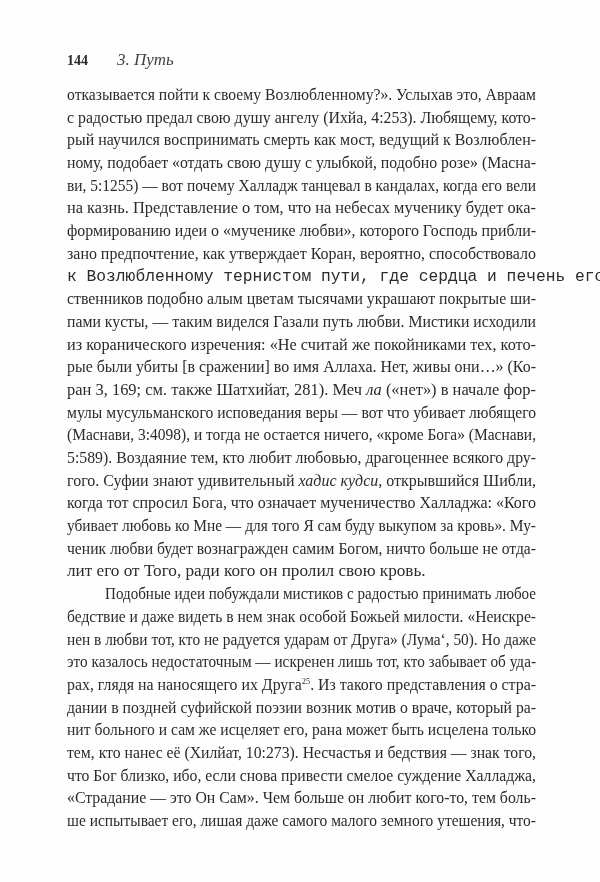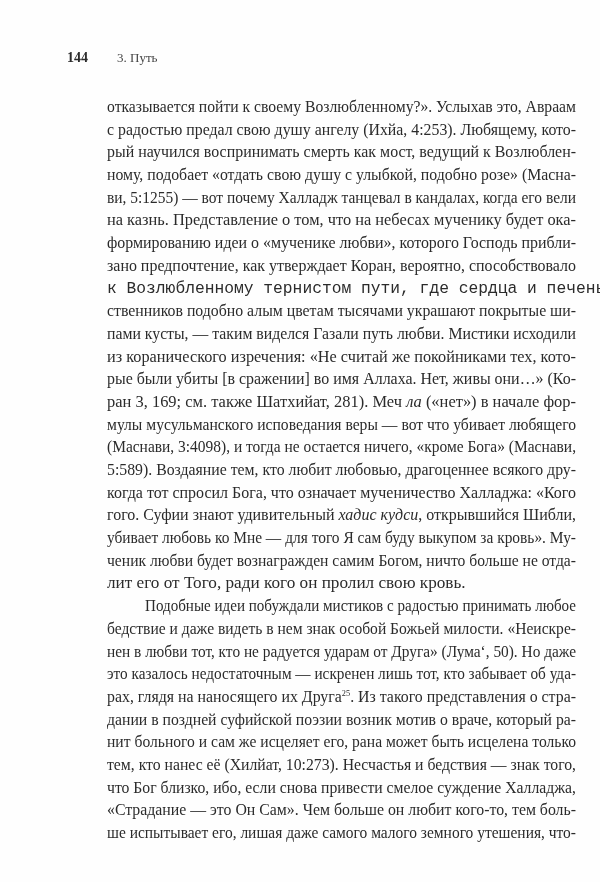--- a/index.html
+++ b/index.html
@@ -19,7 +19,7 @@
       align-items: baseline;
     }
     .page-number { font-weight: bold; font-size: 14px; width: 50px; }
-    .chapter-title { font-size: 13px; color: #444; }
+    .chapter-title { font-size: 17px; color: #444; font-style: italic; }
     .body-text {
       position: absolute;
       top: 96px; left: 67px;

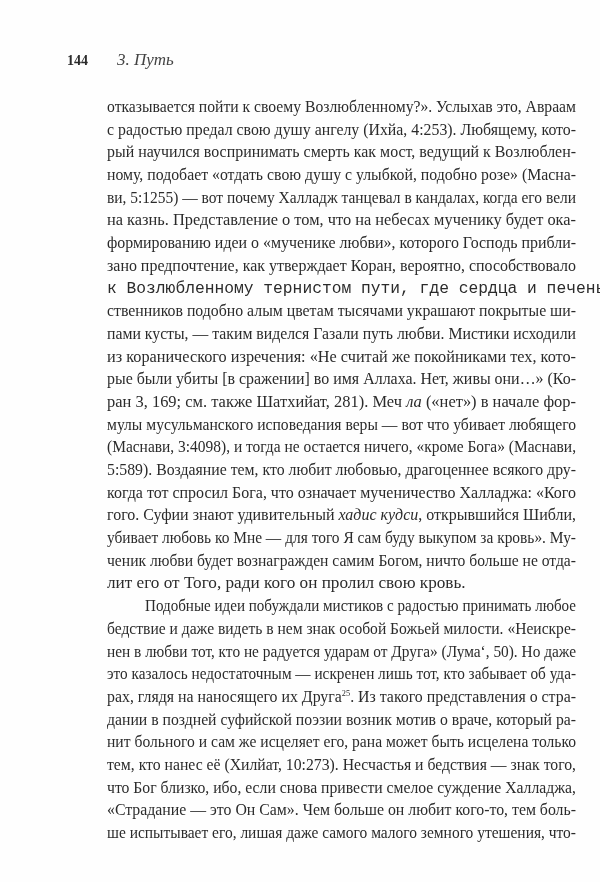--- a/index.html
+++ b/index.html
@@ -22,11 +22,10 @@
     .chapter-title { font-size: 17px; color: #444; font-style: italic; }
     .body-text {
       position: absolute;
-      top: 96px; left: 67px;
+      top: 84px; left: 67px;
       width: 469px;
       font-size: 17.2px;
       line-height: 22.7px;
-      margin-left: 40px;
     }
     .line {
       display: block;

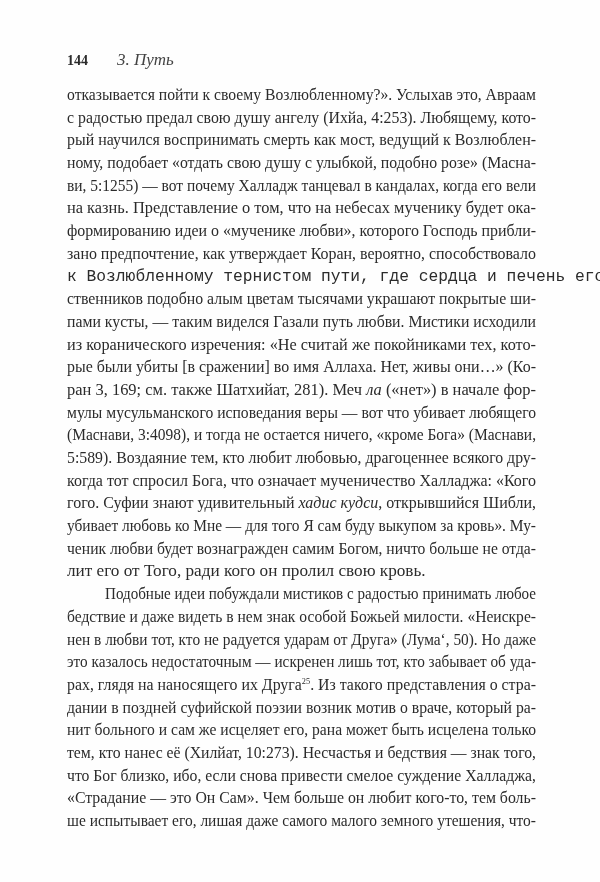--- a/index.html
+++ b/index.html
@@ -66,8 +66,8 @@
     <div class="line" style="text-align-last: left; text-align: right; display: block;"><span style="display: inline-block; transform-origin: left center; transform: scaleX(0.909603);">мулы мусульманского исповедания веры — вот что убивает любящего</span></div>
     <div class="line" style="text-align-last: left; text-align: left; display: block;"><span style="display: inline-block; transform-origin: left center; transform: scaleX(0.899464);">(Маснави, 3:4098), и тогда не остается ничего, «кроме Бога» (Маснави,</span></div>
     <div class="line" style="text-align-last: left; text-align: left; display: block;"><span style="display: inline-block; transform-origin: left center; transform: scaleX(0.91896);">5:589). Воздаяние тем, кто любит любовью, драгоценнее всякого дру-</span></div>
+    <div class="line" style="text-align-last: left; text-align: left; display: block;"><span style="display: inline-block; transform-origin: left center; transform: scaleX(0.930786);">гого. Суфии знают удивительный <em>хадис кудси</em>, открывшийся Шибли,</span></div>
     <div class="line" style="text-align-last: left; text-align: left; display: block;"><span style="display: inline-block; transform-origin: left center; transform: scaleX(0.929633);">когда тот спросил Бога, что означает мученичество Халладжа: «Кого</span></div>
-    <div class="line" style="text-align-last: left; text-align: left; display: block;"><span style="display: inline-block; transform-origin: left center; transform: scaleX(0.930786);">гого. Суфии знают удивительный <em>хадис кудси</em>, открывшийся Шибли,</span></div>
     <div class="line" style="text-align-last: left; text-align: left; display: block;"><span style="display: inline-block; transform-origin: left center; transform: scaleX(0.897339);">убивает любовь ко Мне — для того Я сам буду выкупом за кровь». Му-</span></div>
     <div class="line" style="text-align-last: left; text-align: left; display: block;"><span style="display: inline-block; transform-origin: left center; transform: scaleX(0.9082);">ченик любви будет вознагражден самим Богом, ничто больше не отда-</span></div>
     <div class="line last" style="text-align-last: left; text-align: left; display: block;"><span>лит его от Того, ради кого он пролил свою кровь.</span></div>

